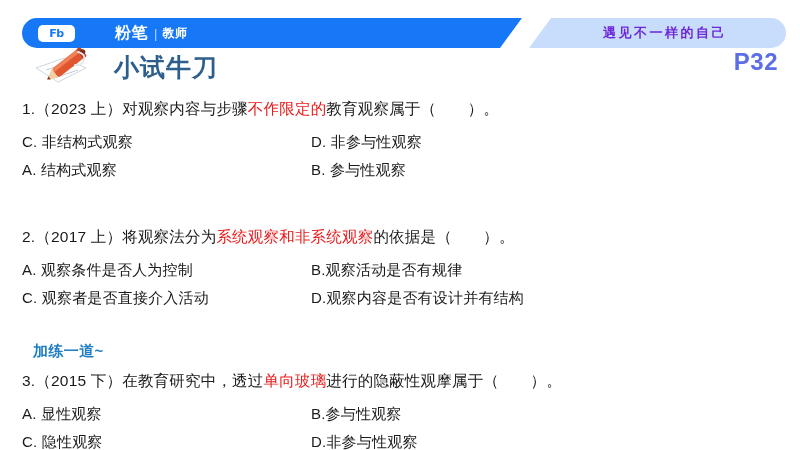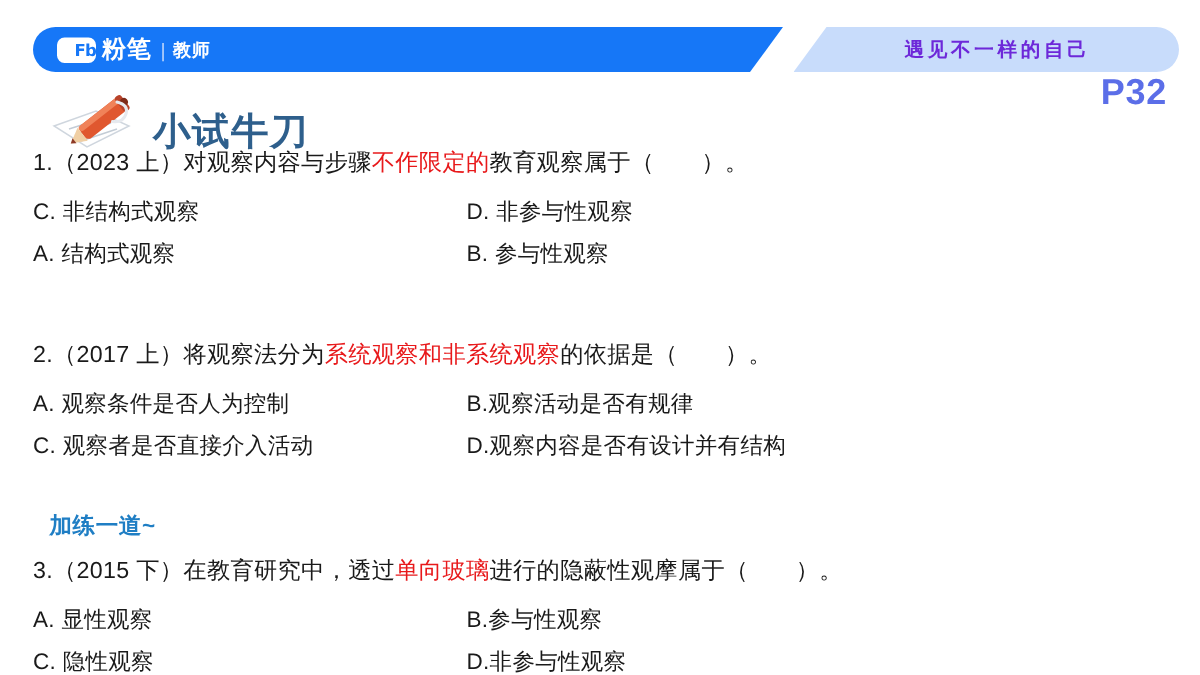--- a/index.html
+++ b/index.html
@@ -58,7 +58,7 @@
     gap: 4px;
   }
   .logo-badge {
-    width: 26px;
+    width: 37px;
     height: 17px;
     background: #ffffff;
     border-radius: 5px;
@@ -66,7 +66,7 @@
     font-size: 11px;
     font-weight: bold;
     line-height: 17px;
-    text-align: right;
+    text-align: center;
     letter-spacing: -0.5px;
     font-family: "DejaVu Sans", sans-serif;
   }

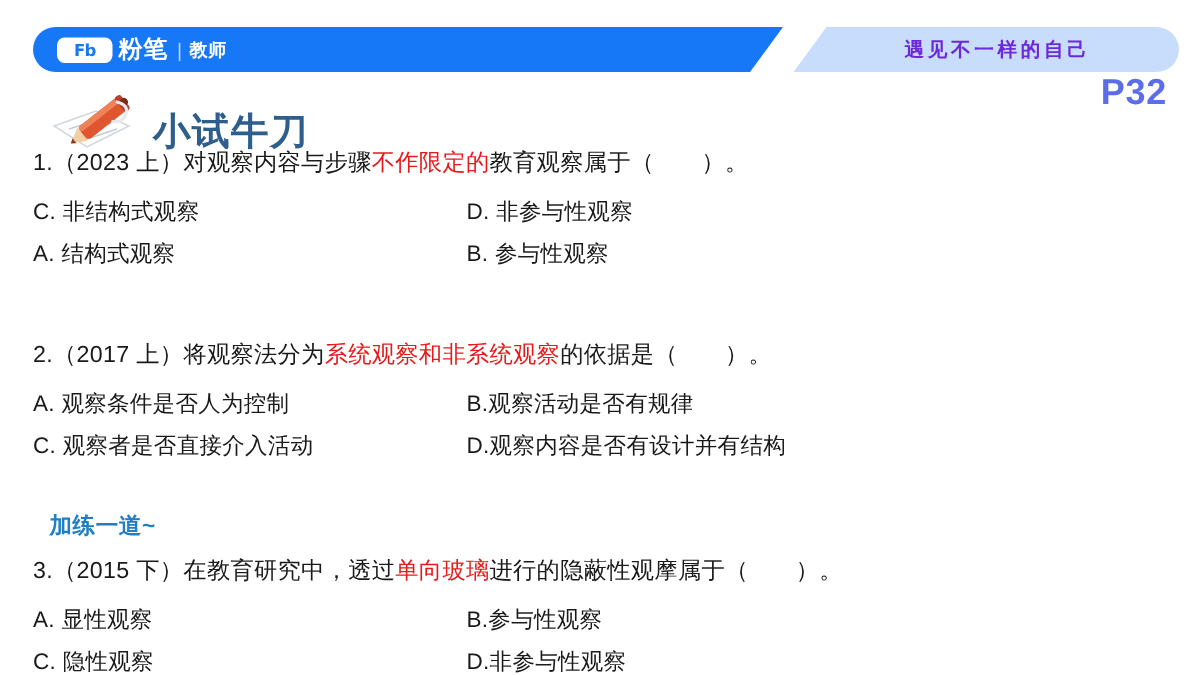--- a/index.html
+++ b/index.html
@@ -75,6 +75,7 @@
     font-size: 16px;
     font-weight: bold;
     letter-spacing: 0.5px;
+    margin-left: 36px;
   }
   .logo-sep {
     color: #bcd5fb;

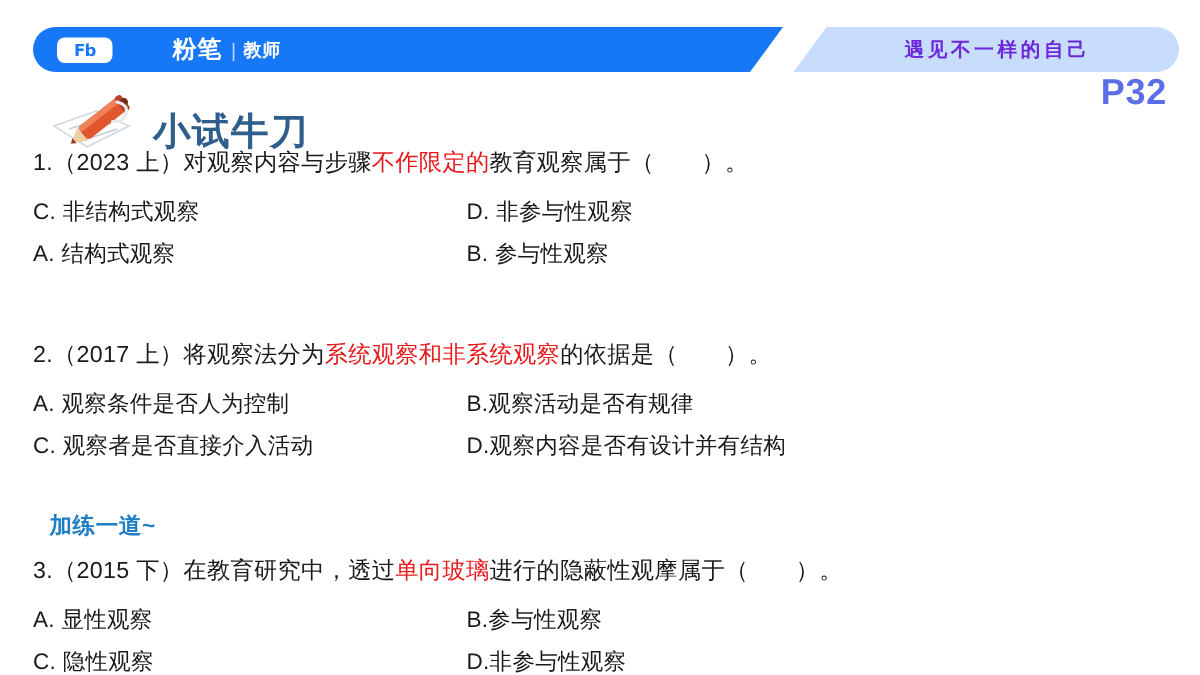--- a/index.html
+++ b/index.html
@@ -119,10 +119,11 @@
   .section-title-row {
     position: absolute;
     left: 30px;
-    top: 62px;
+    top: 46px;
     display: flex;
-    align-items: flex-end;
+    align-items: center;
     height: 42px;
+    gap: 12px;
   }
   .pencil-icon {
     width: 70px;

